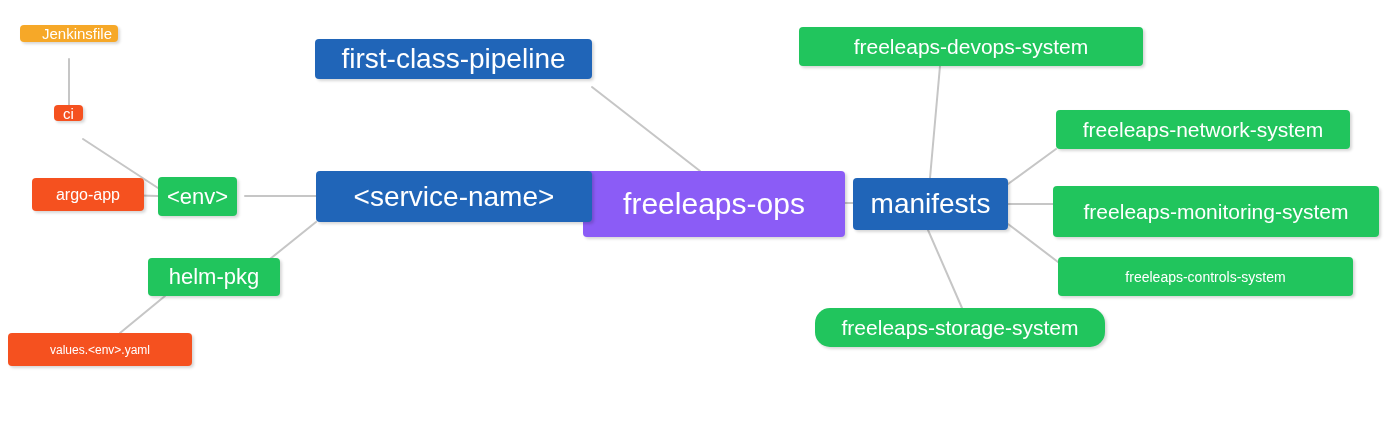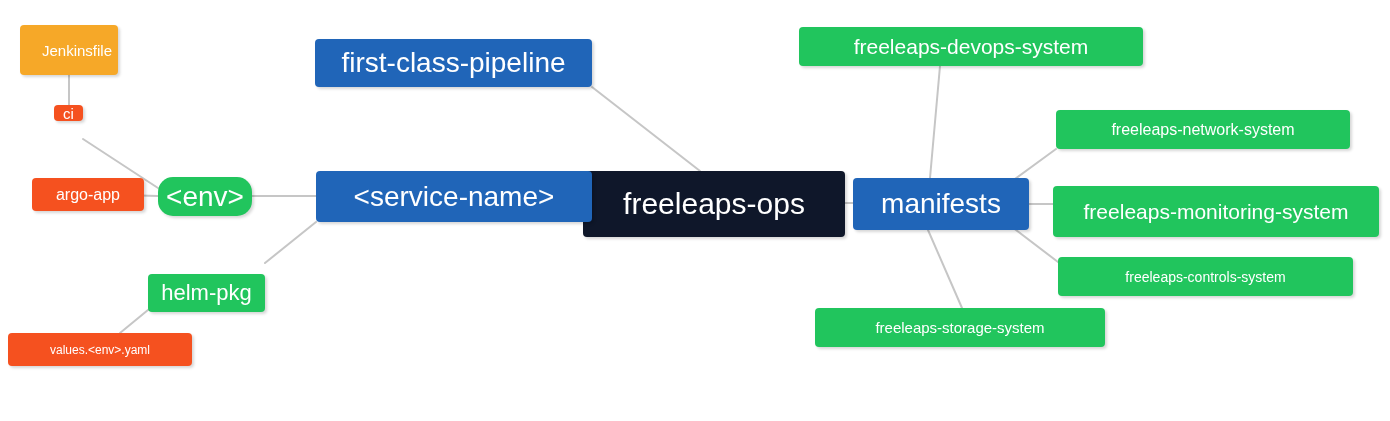--- a/index.html
+++ b/index.html
@@ -94,7 +94,7 @@
       <div class="node c-green" style="left: 148px; top: 274px; width: 117px; height: 38px; font-size: 22px;">
         <span class="node-label">helm-pkg</span>
       </div>
-      <div class="node c-orange" style="left: 20px; top: 25px; width: 98px; height: 50px; font-size: 15px; padding-left: 26px;">
+      <div class="node c-orange" style="left: 20px; top: 25px; width: 98px; height: 17px; font-size: 15px; padding-left: 26px;">
         <span class="node-label">Jenkinsfile</span>
       </div>
       <div class="node c-red" style="left: 54px; top: 105px; width: 29px; height: 16px; font-size: 15px;">

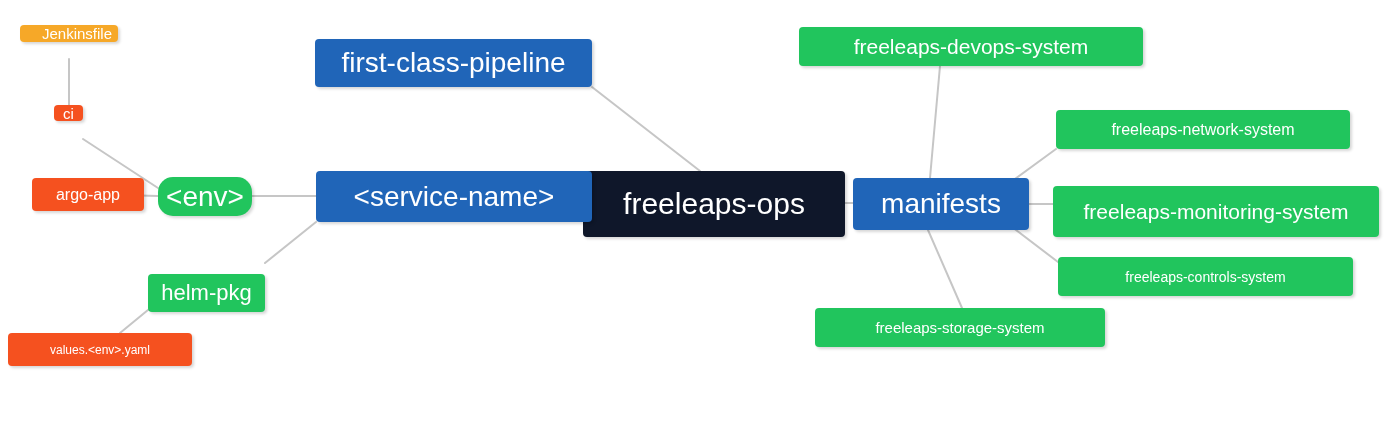--- a/index.html
+++ b/index.html
@@ -85,7 +85,7 @@
       <div class="node c-blue" style="left: 853px; top: 178px; width: 176px; height: 52px; font-size: 28px;">
         <span class="node-label">manifests</span>
       </div>
-      <div class="node c-blue" style="left: 315px; top: 39px; width: 277px; height: 48px; font-size: 28px;">
+      <div class="node c-blue" style="left: 315px; top: 39px; width: 277px; height: 40px; font-size: 28px;">
         <span class="node-label">first-class-pipeline</span>
       </div>
       <div class="node c-green" style="left: 158px; top: 177px; width: 94px; height: 39px; font-size: 28px; border-radius: 15px;">

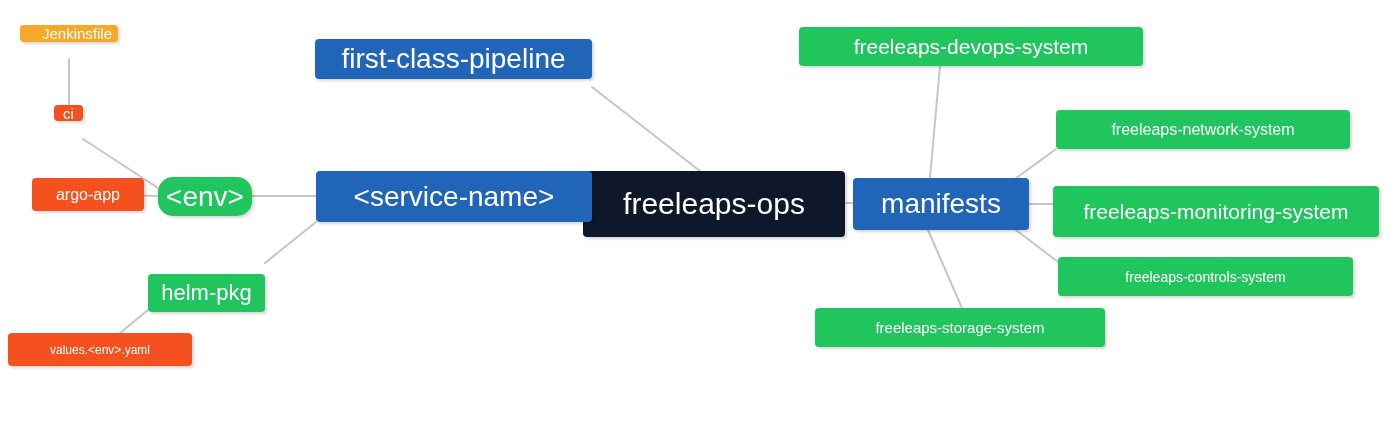--- a/index.html
+++ b/index.html
@@ -109,7 +109,7 @@
       <div class="node c-green" style="left: 799px; top: 27px; width: 344px; height: 39px; font-size: 21px;">
         <span class="node-label">freeleaps-devops-system</span>
       </div>
-      <div class="node c-green" style="left: 1056px; top: 110px; width: 294px; height: 39px; font-size: 16px;">
+      <div class="node c-green" style="left: 1056px; top: 110px; width: 294px; height: 39px; font-size: 21px;">
         <span class="node-label">freeleaps-network-system</span>
       </div>
       <div class="node c-green" style="left: 1053px; top: 186px; width: 326px; height: 51px; font-size: 21px;">

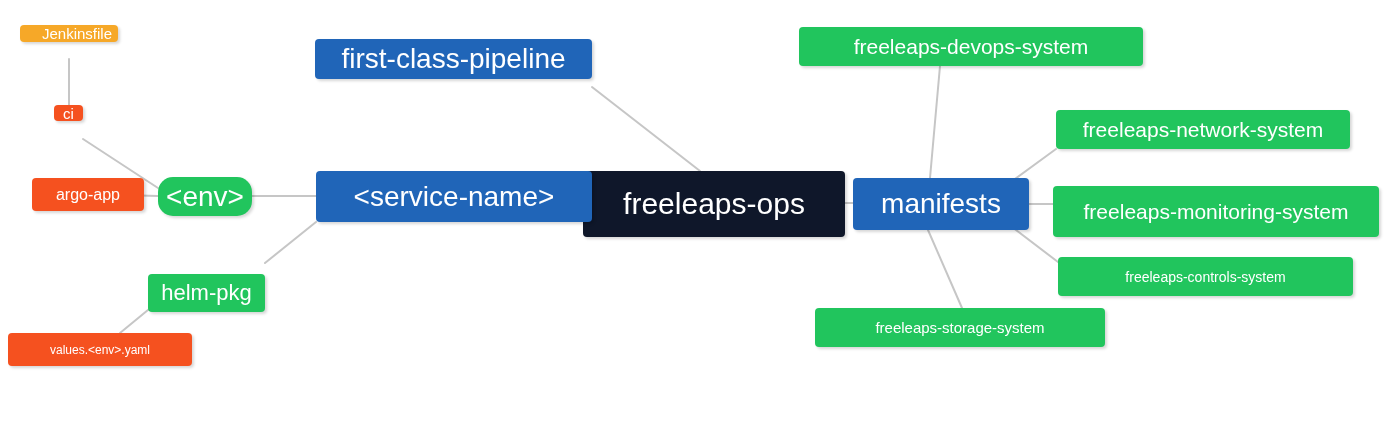--- a/index.html
+++ b/index.html
@@ -88,7 +88,7 @@
       <div class="node c-blue" style="left: 315px; top: 39px; width: 277px; height: 40px; font-size: 28px;">
         <span class="node-label">first-class-pipeline</span>
       </div>
-      <div class="node c-green" style="left: 158px; top: 177px; width: 94px; height: 39px; font-size: 28px; border-radius: 15px;">
+      <div class="node c-green" style="left: 158px; top: 177px; width: 79px; height: 39px; font-size: 22px;">
         <span class="node-label">&lt;env&gt;</span>
       </div>
       <div class="node c-green" style="left: 148px; top: 274px; width: 117px; height: 38px; font-size: 22px;">

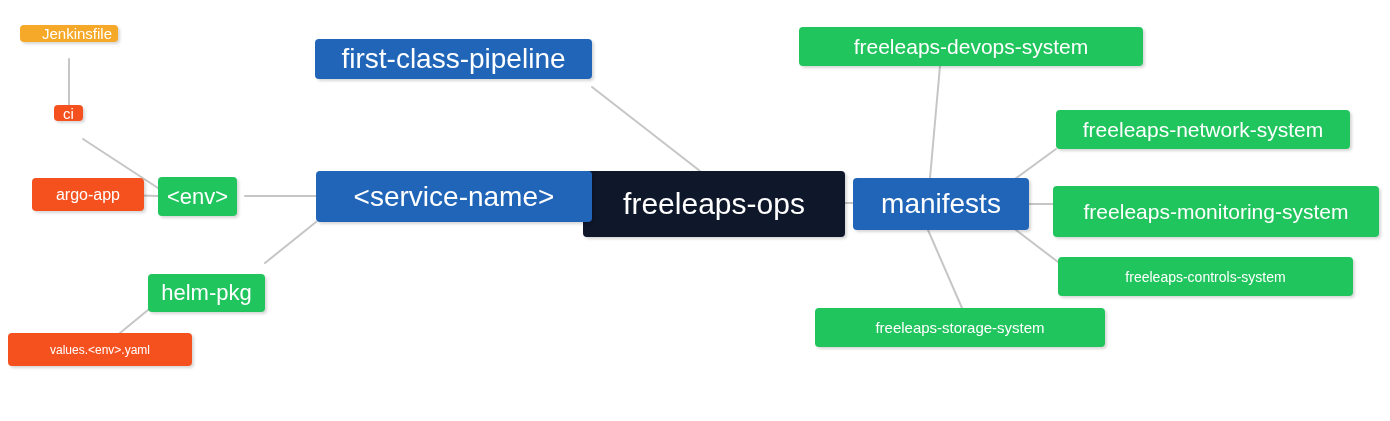--- a/index.html
+++ b/index.html
@@ -47,7 +47,7 @@
     white-space: nowrap;
   }
   
-  .c-root   { background: #0f172a; }
+  .c-root   { background: #8b5cf6; }
   .c-blue   { background: #2065b8; }
   .c-green  { background: #21c55d; }
   .c-orange { background: #f6a828; }

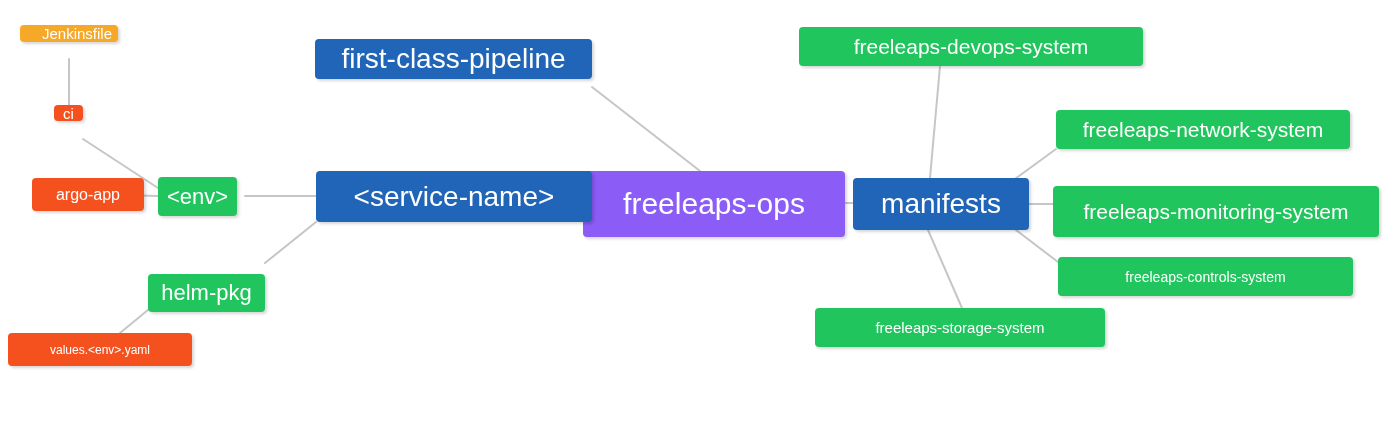--- a/index.html
+++ b/index.html
@@ -82,7 +82,7 @@
       <div class="node c-blue" style="left: 316px; top: 171px; width: 276px; height: 51px; font-size: 28px;">
         <span class="node-label">&lt;service-name&gt;</span>
       </div>
-      <div class="node c-blue" style="left: 853px; top: 178px; width: 176px; height: 52px; font-size: 28px;">
+      <div class="node c-blue" style="left: 853px; top: 178px; width: 155px; height: 52px; font-size: 28px;">
         <span class="node-label">manifests</span>
       </div>
       <div class="node c-blue" style="left: 315px; top: 39px; width: 277px; height: 40px; font-size: 28px;">

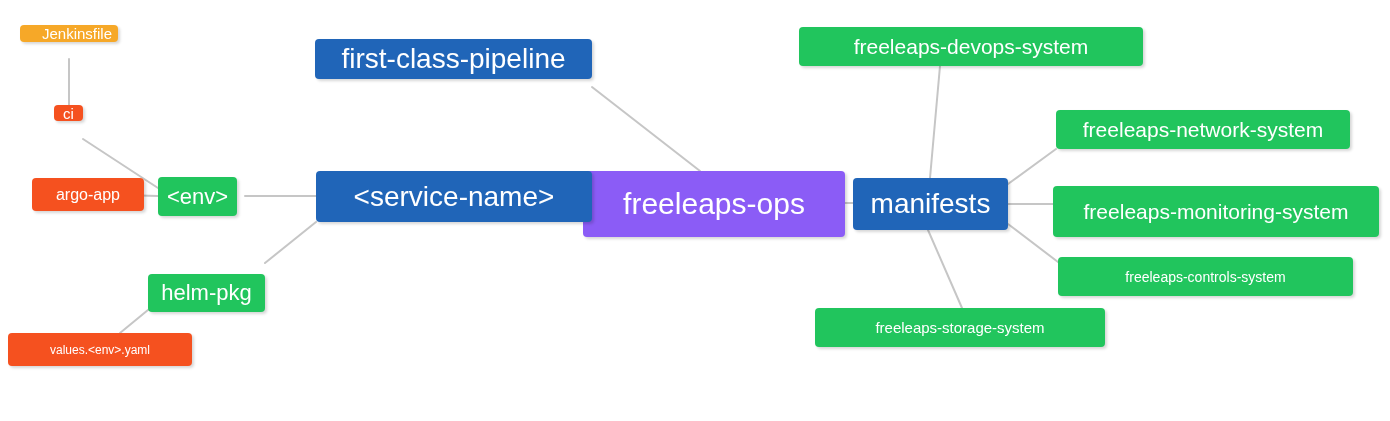--- a/index.html
+++ b/index.html
@@ -91,7 +91,7 @@
       <div class="node c-green" style="left: 158px; top: 177px; width: 79px; height: 39px; font-size: 22px;">
         <span class="node-label">&lt;env&gt;</span>
       </div>
-      <div class="node c-green" style="left: 148px; top: 274px; width: 117px; height: 38px; font-size: 22px;">
+      <div class="node c-green" style="left: 148px; top: 258px; width: 132px; height: 38px; font-size: 22px;">
         <span class="node-label">helm-pkg</span>
       </div>
       <div class="node c-orange" style="left: 20px; top: 25px; width: 98px; height: 17px; font-size: 15px; padding-left: 26px;">

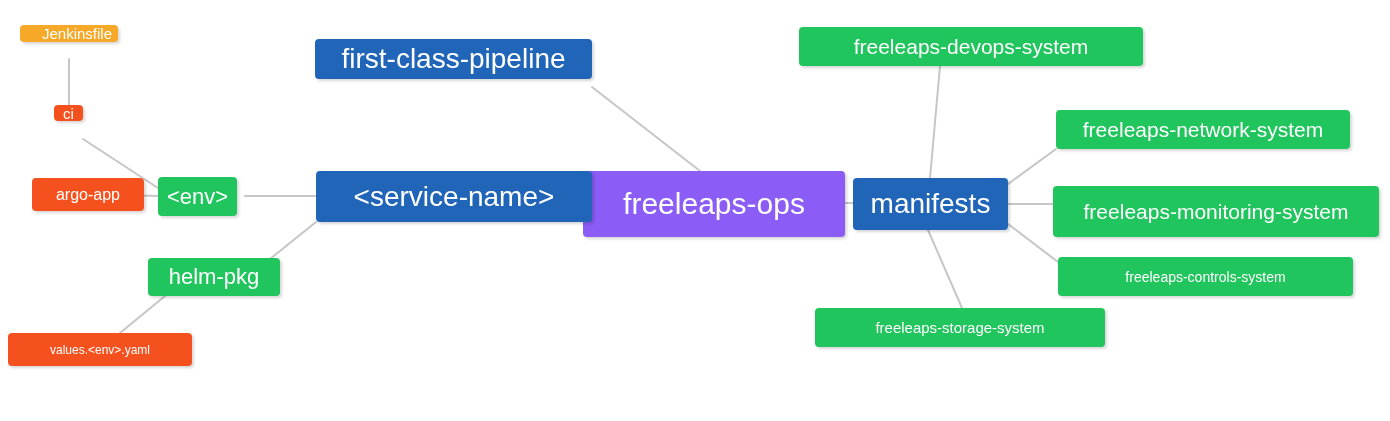--- a/index.html
+++ b/index.html
@@ -118,7 +118,7 @@
       <div class="node c-green" style="left: 1058px; top: 257px; width: 295px; height: 39px; font-size: 14px;">
         <span class="node-label">freeleaps-controls-system</span>
       </div>
-      <div class="node c-green" style="left: 815px; top: 308px; width: 290px; height: 39px; font-size: 15px;">
+      <div class="node c-green" style="left: 815px; top: 308px; width: 290px; height: 39px; font-size: 21px; border-radius: 15px;">
         <span class="node-label">freeleaps-storage-system</span>
       </div>
     </div>

